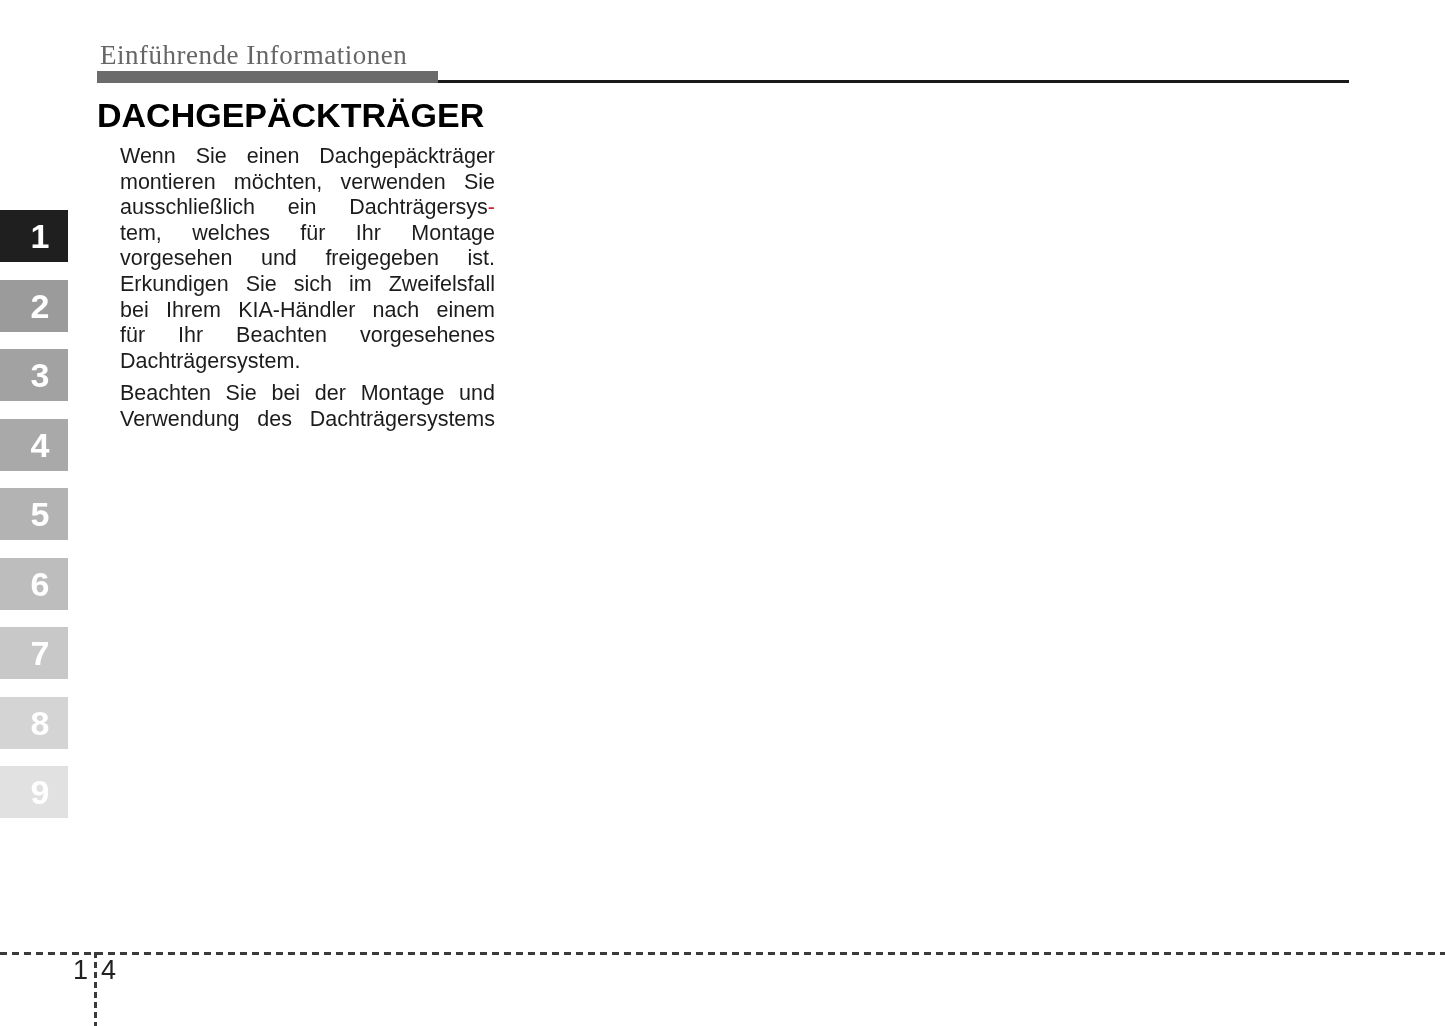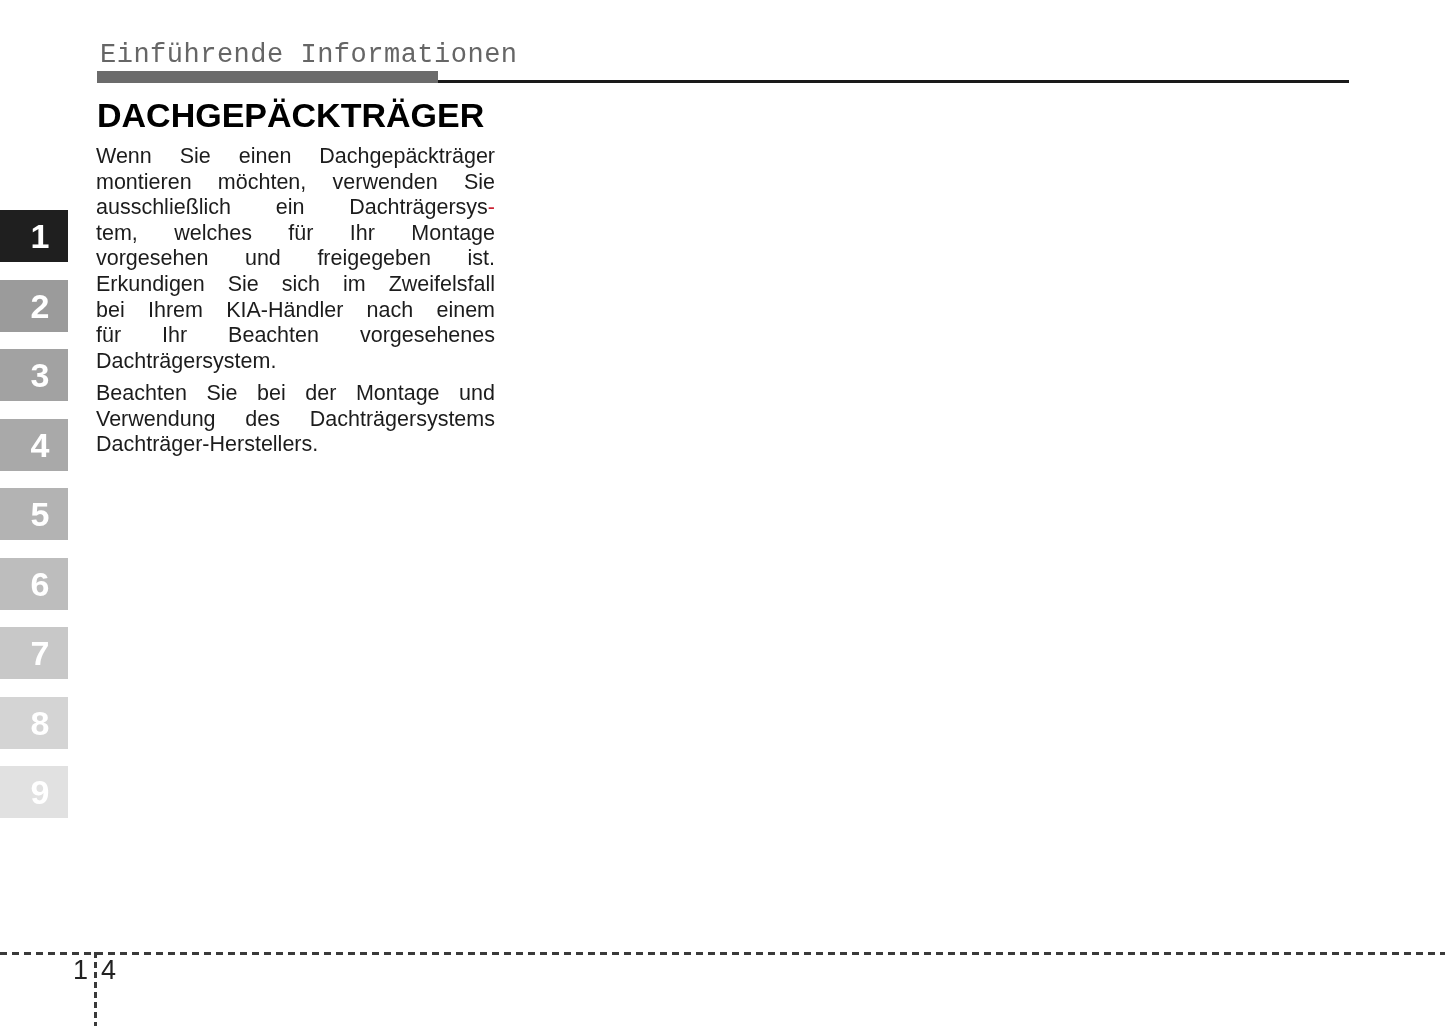--- a/index.html
+++ b/index.html
@@ -18,7 +18,7 @@
     position: absolute;
     left: 100px;
     top: 40px;
-    font-family: Liberation Mono, monospace;
+    font-family: Liberation Serif, serif;
     font-size: 27px;
     letter-spacing: 0.5px;
     color: #666666;

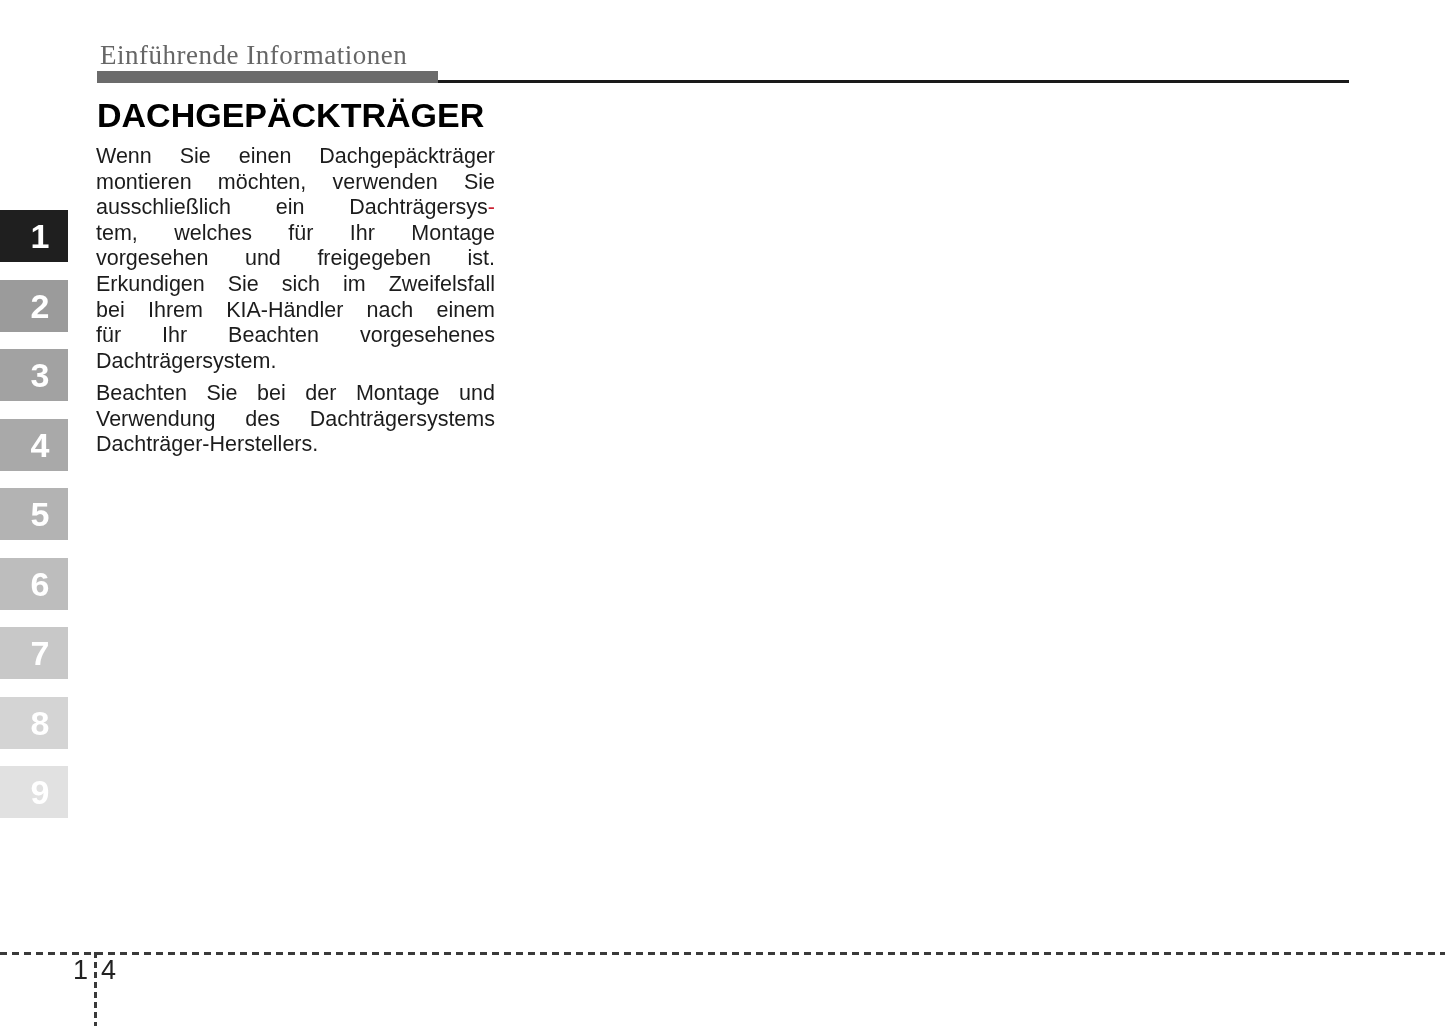--- a/index.html
+++ b/index.html
@@ -86,6 +86,7 @@
     text-align: justify;
     text-align-last: justify;
     white-space: nowrap;
+    margin-left: 24px;
   }
   .tline.last {
     text-align: center;

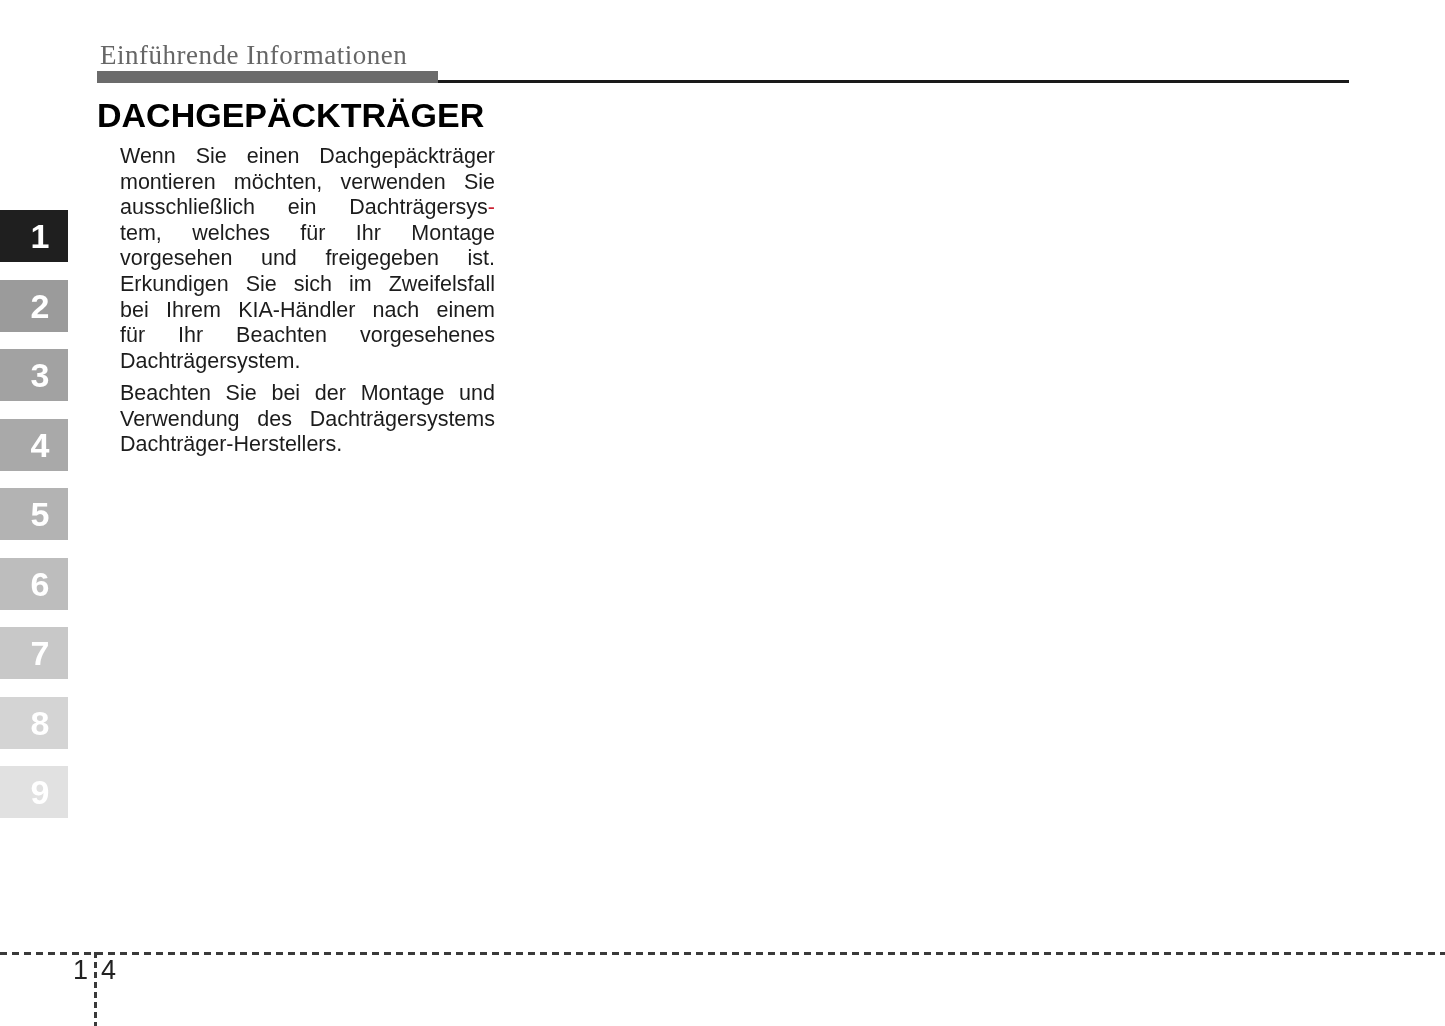--- a/index.html
+++ b/index.html
@@ -166,7 +166,6 @@
   <div class="paragraph paragraph-2">
     <div class="tline">Beachten Sie bei der Montage und</div>
     <div class="tline">Verwendung des Dachträgersystems</div>
-    <div class="tline last">Dachträger-Herstellers.</div>
   </div>
 
   <div class="footer-dash-h"></div>

